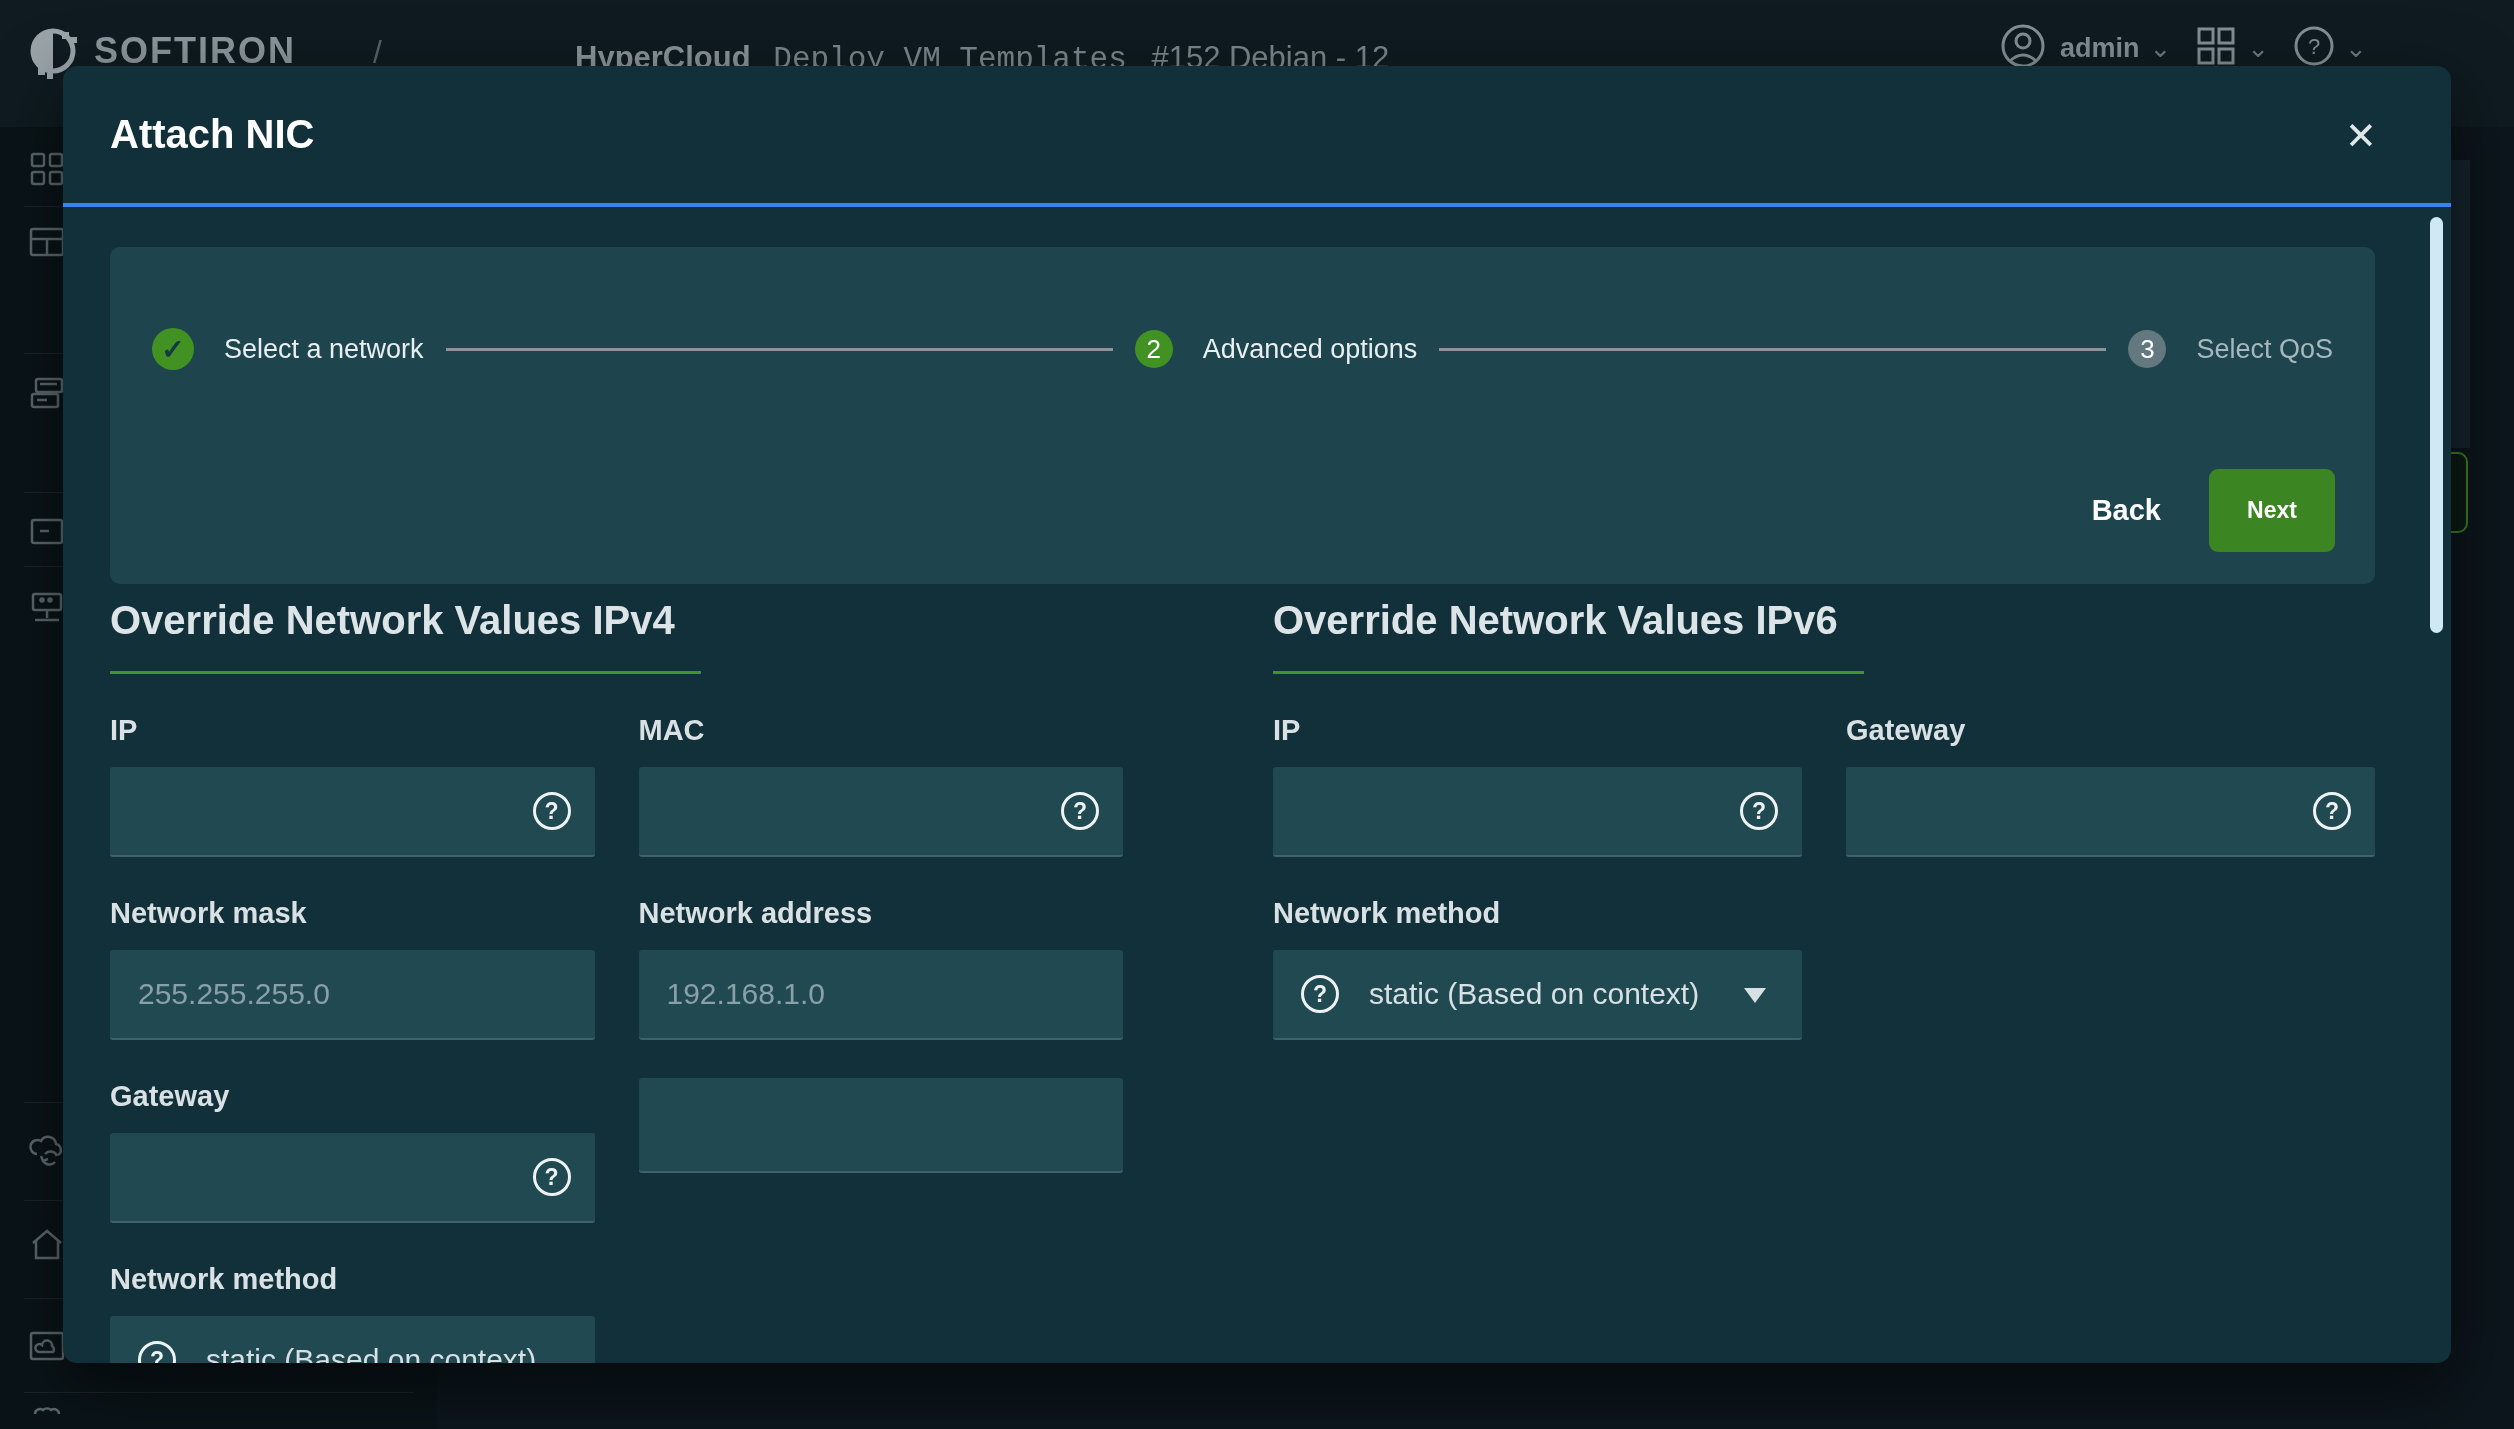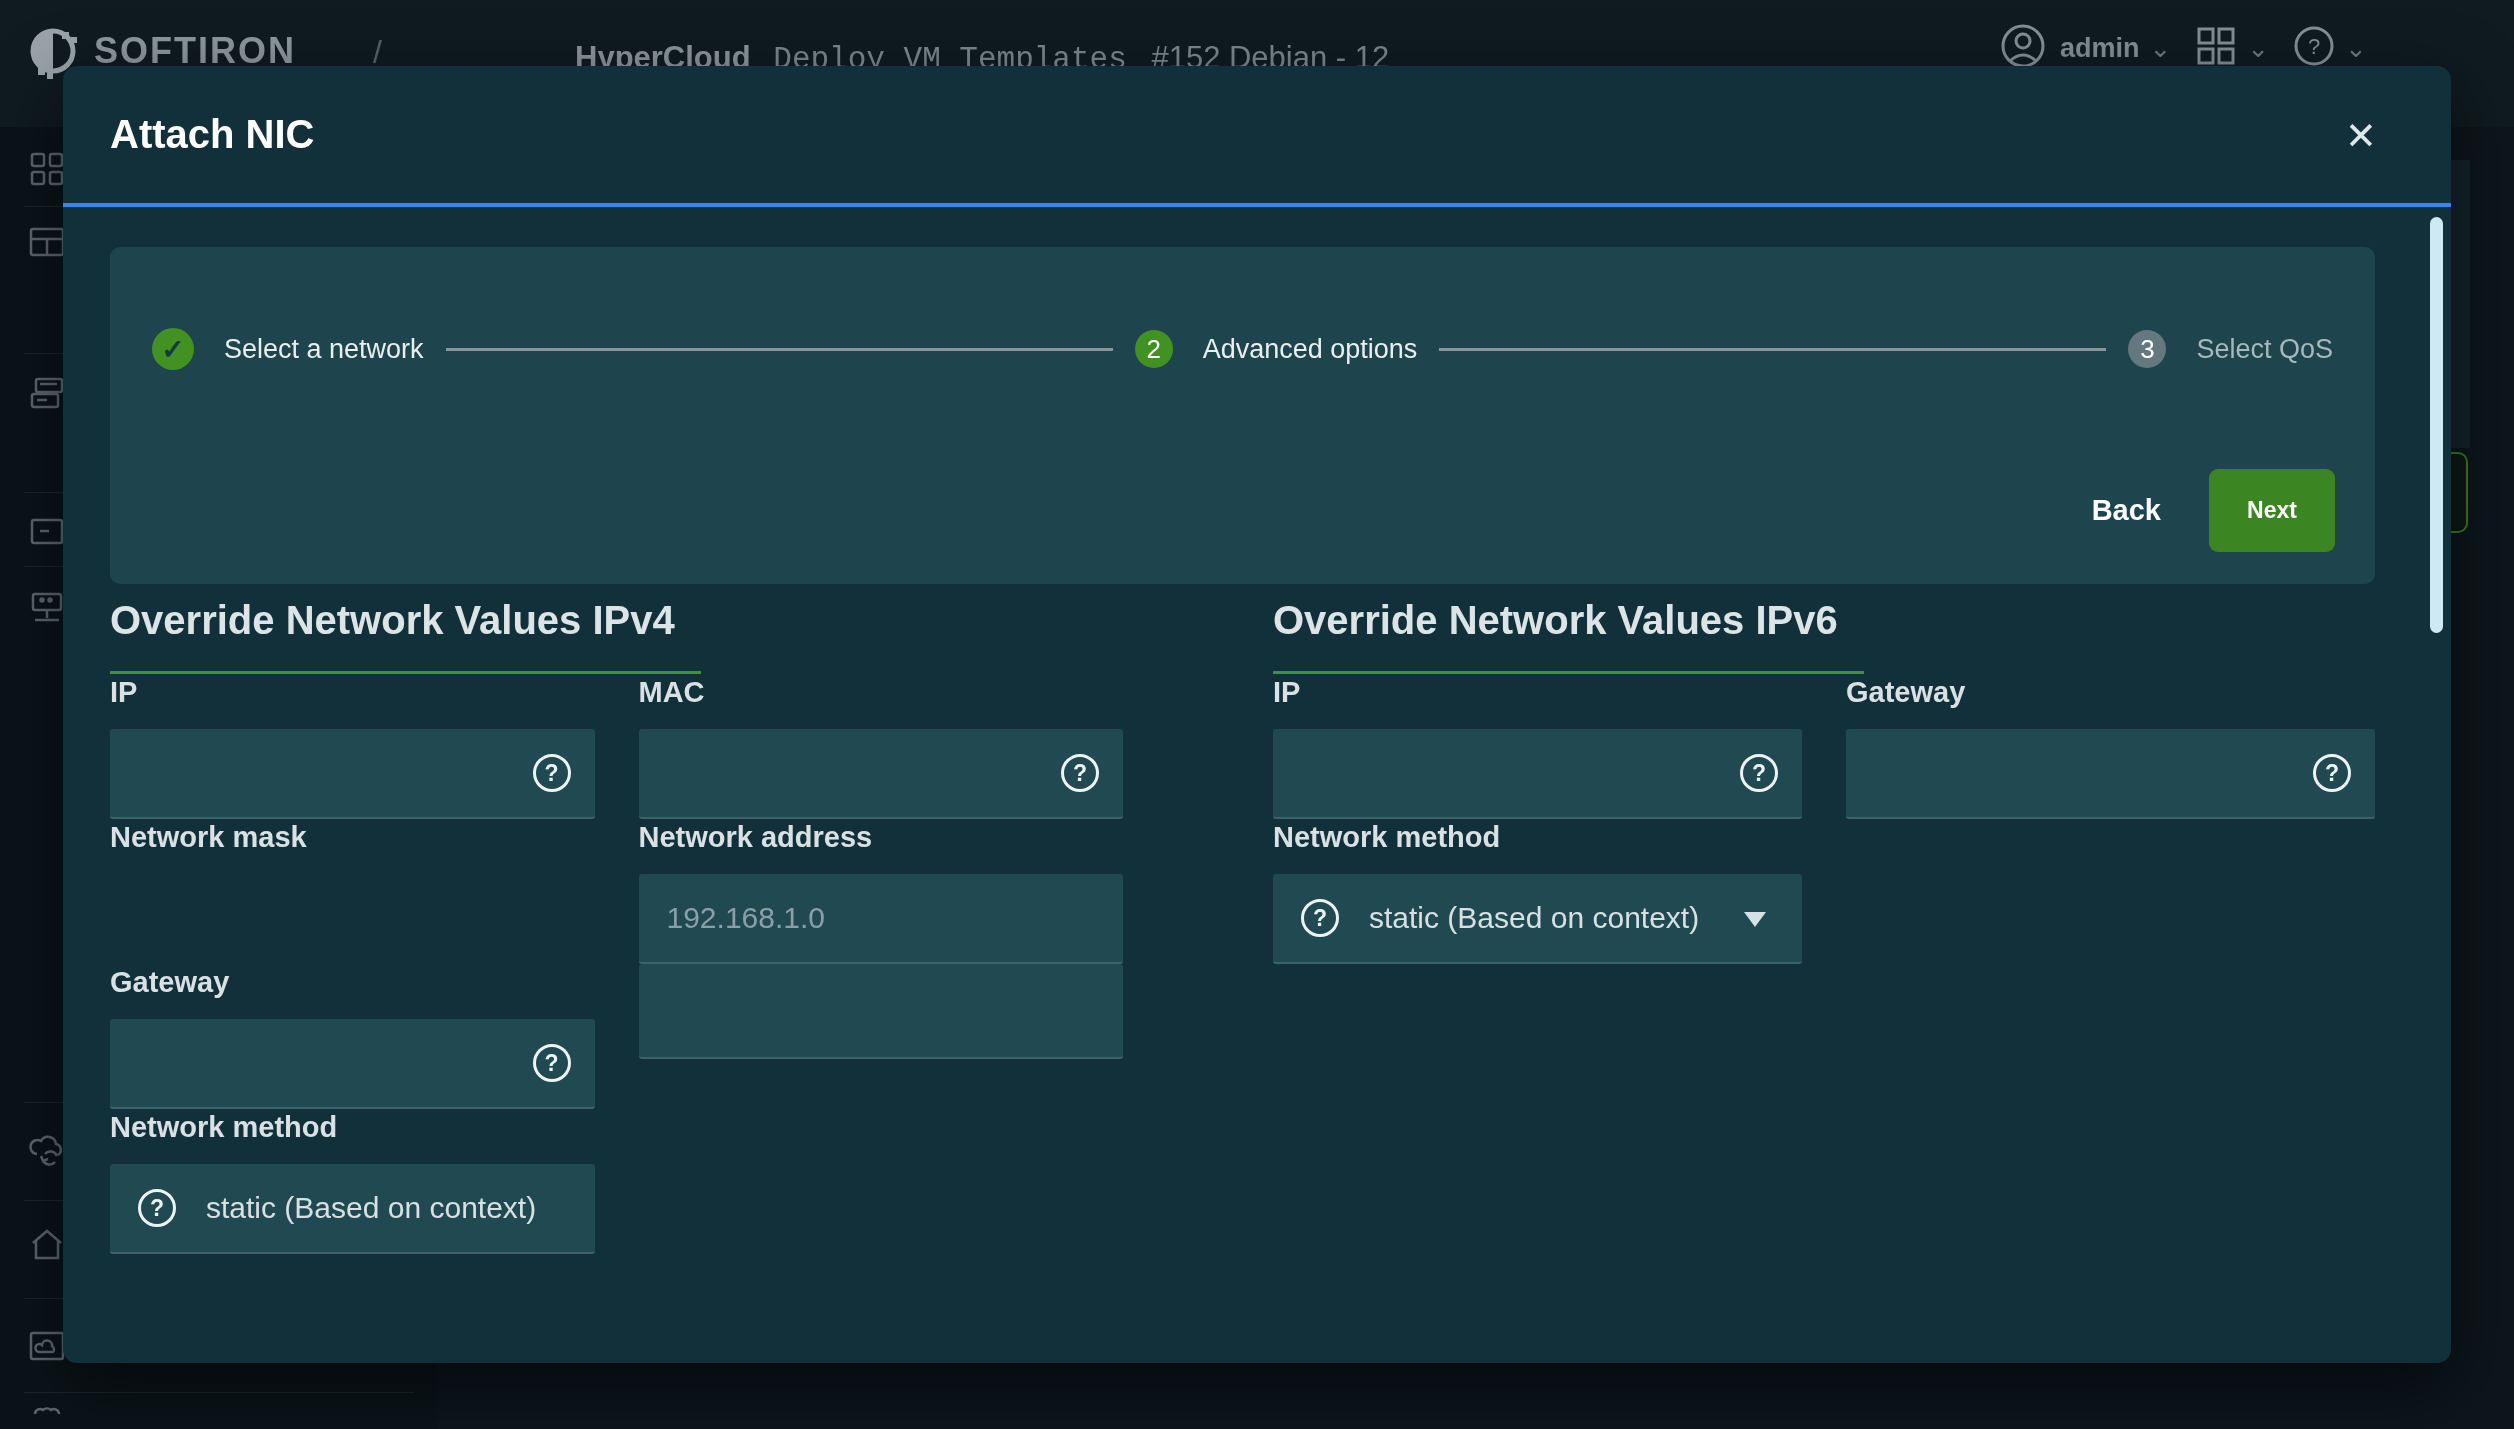--- a/index.html
+++ b/index.html
@@ -64,7 +64,7 @@
   .columns { display:grid; grid-template-columns:1013px 1102px; column-gap:150px; margin-top:14px; }
   .section-heading { display:inline-block; font-size:40px; color:#dce4e7;
     padding:0 26px 28px 0; border-bottom:3px solid #43912f; }
-  .field-row { display:grid; grid-template-columns:1fr 1fr; column-gap:44px; align-items:start; }
+  .field-row { display:grid; grid-template-columns:1fr 1fr; column-gap:44px; margin-top:38px; align-items:start; }
   .field-label { font-size:29px; font-weight:bold; color:#d9e1e4; line-height:37px; margin-bottom:18px; }
   .control { position:relative; height:90px; background:#214952; border-bottom:2px solid #3e626b; border-radius:3px; }
   .control input { width:100%; height:100%; background:transparent; border:none; outline:none;

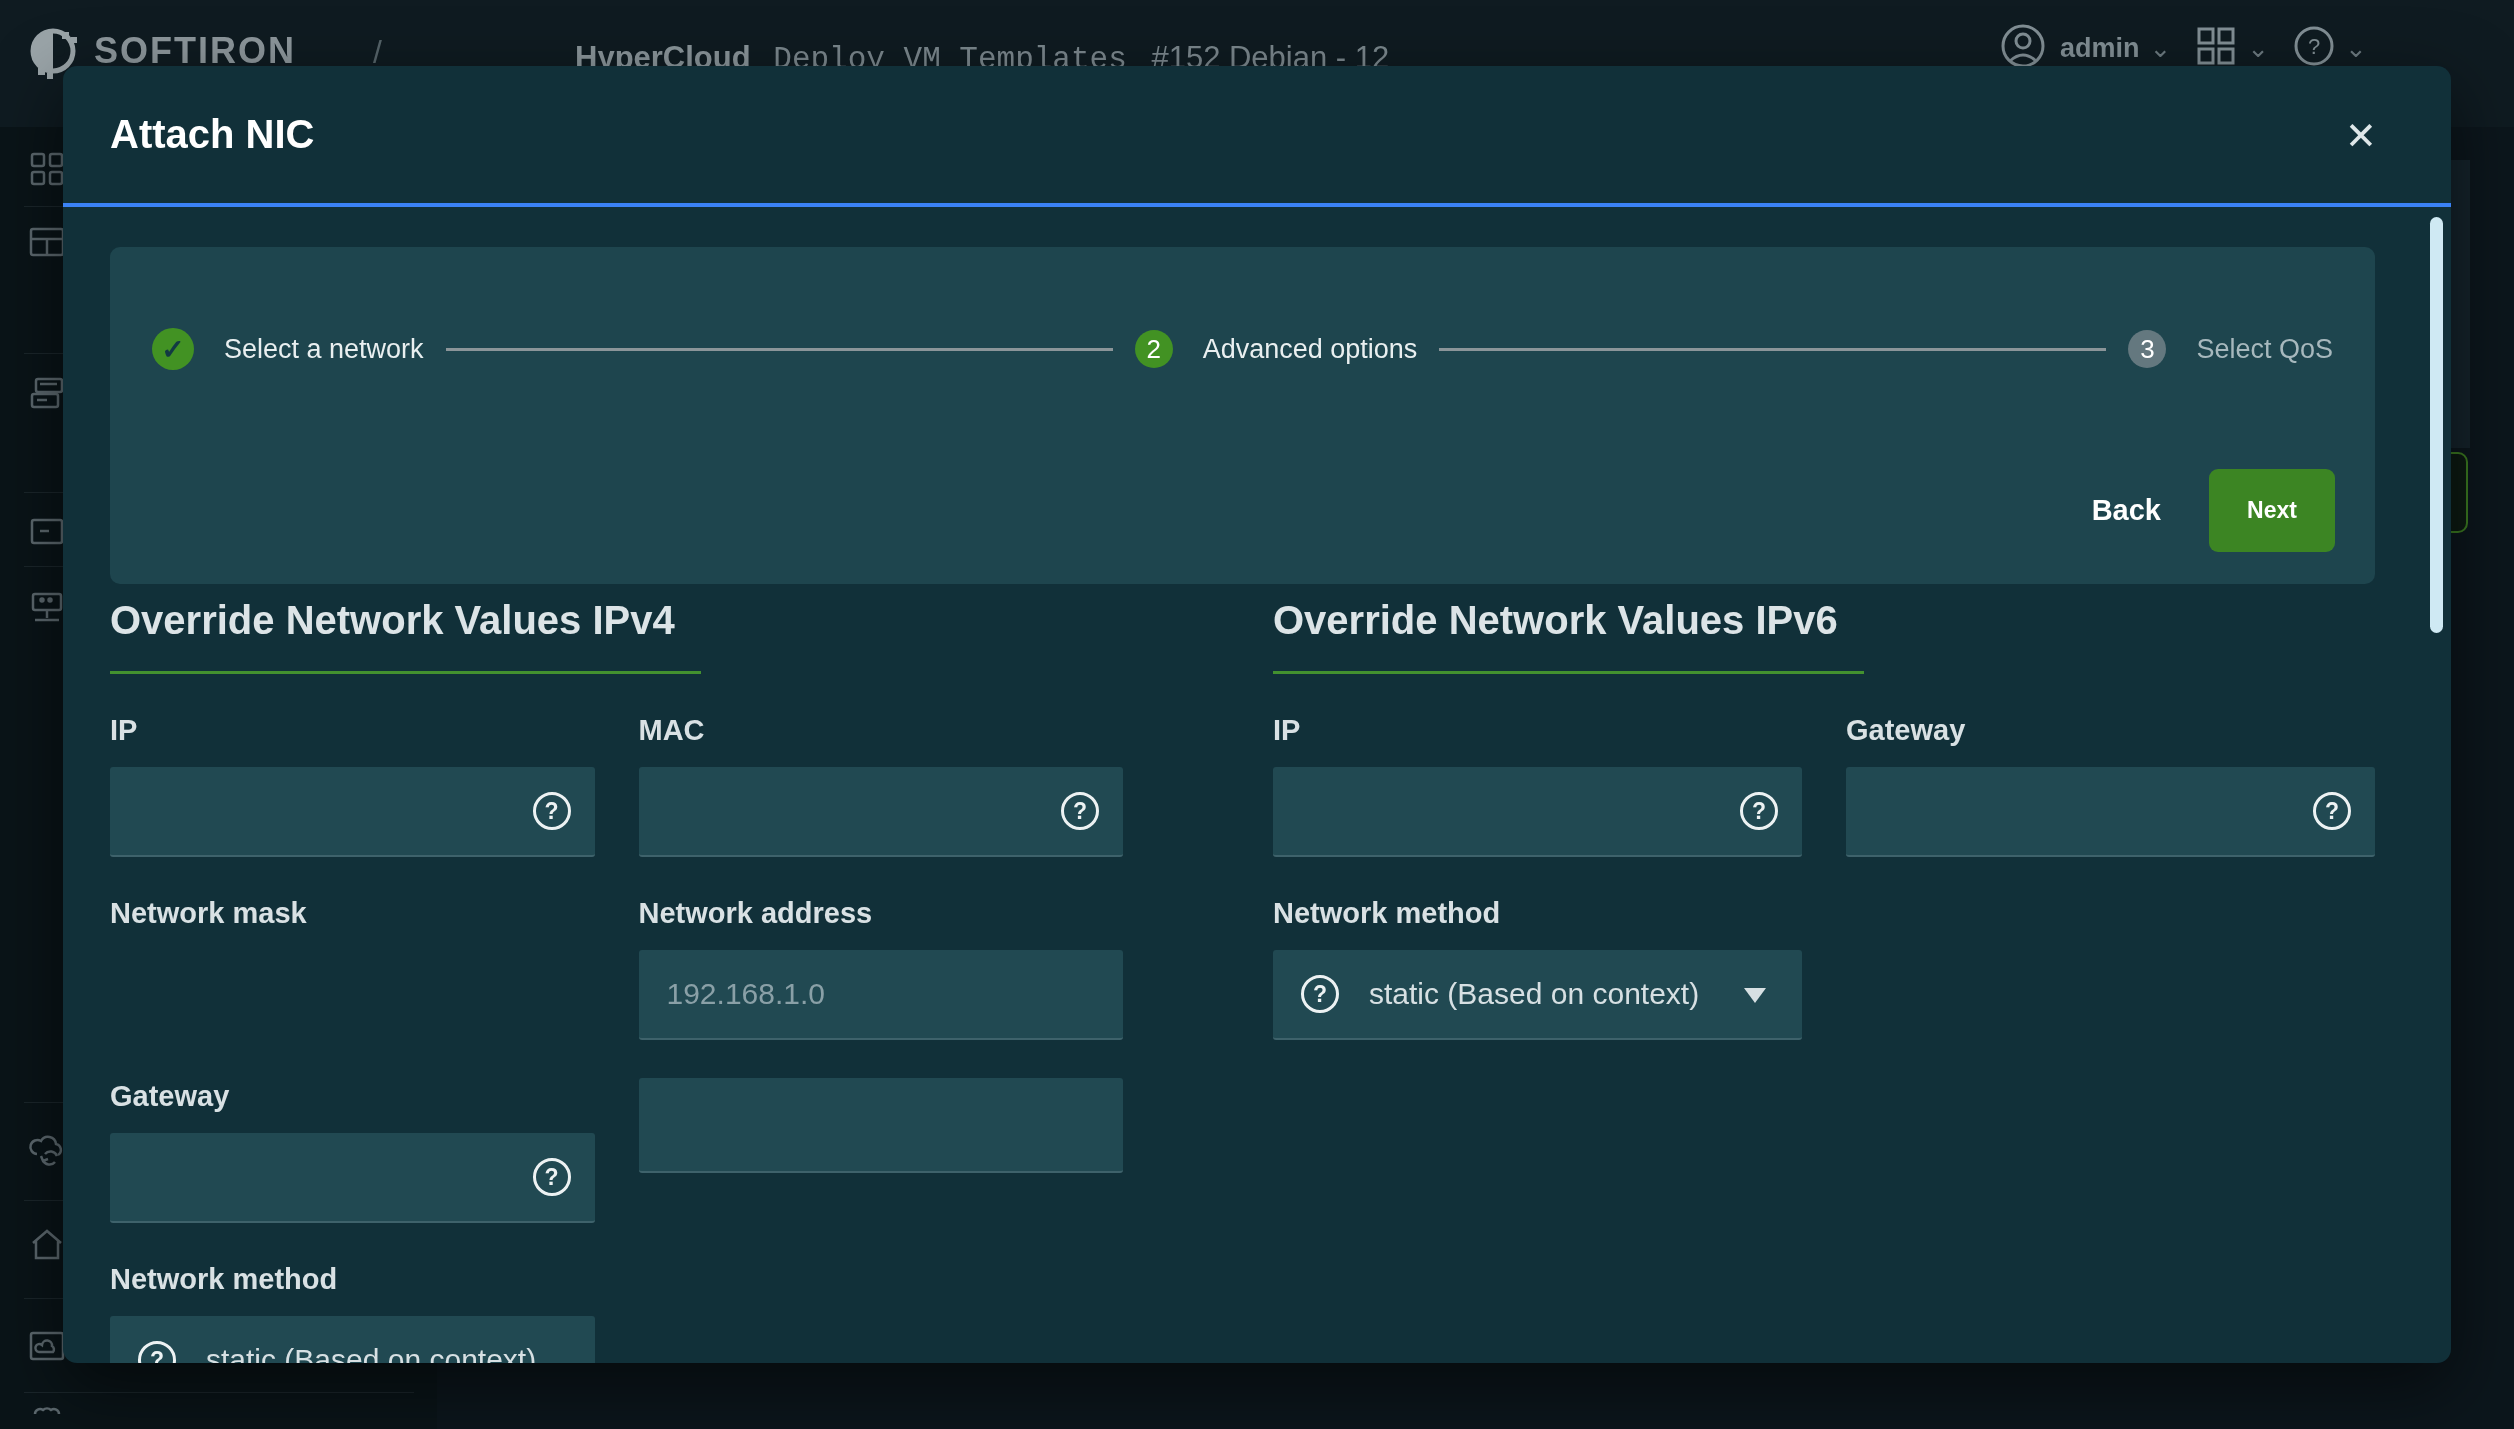--- a/index.html
+++ b/index.html
@@ -267,6 +267,9 @@
         <div class="field-row">
           <div class="field">
             <div class="field-label">Network mask</div>
+            <div class="control">
+              <input type="text" placeholder="255.255.255.0" style="">
+            </div>
           </div>
           <div class="field">
             <div class="field-label">Network address</div>

